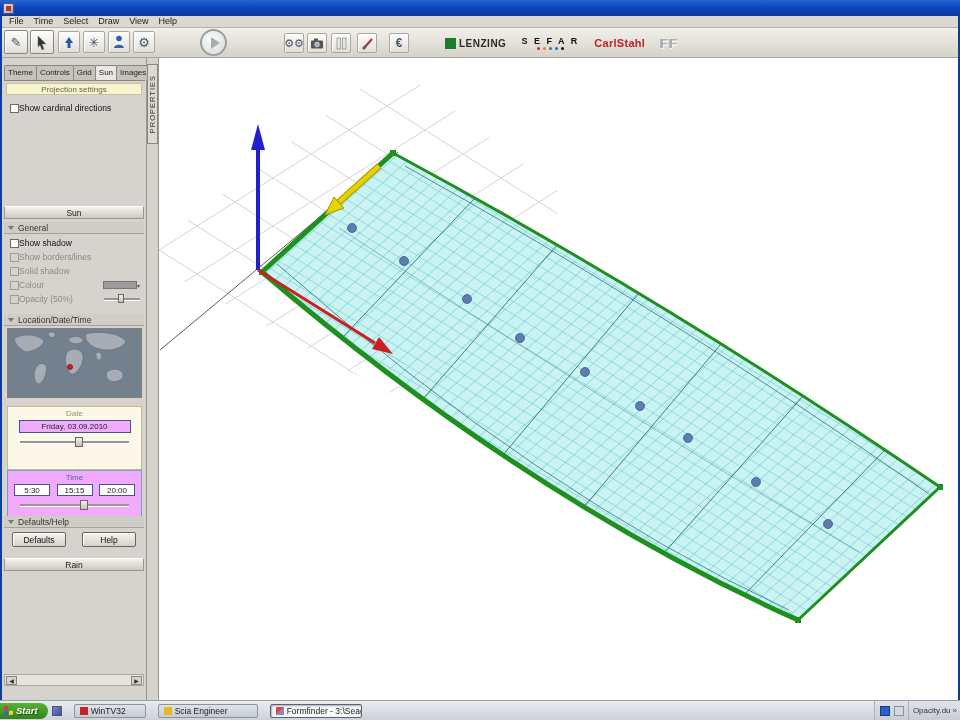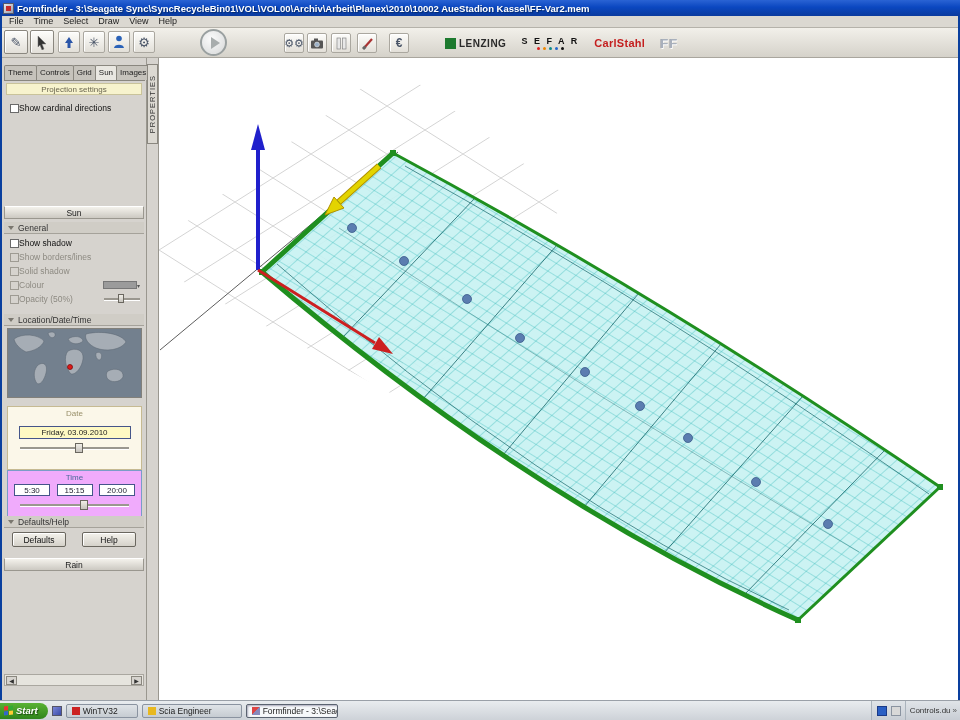--- a/index.html
+++ b/index.html
@@ -140,7 +140,6 @@
 
 <div class="titlebar">
   <span class="app-icon"></span>
-  <span class="title-text">Formfinder - 3:\Seagate Sync\SyncRecycleBin01\VOL\VOL00\Archiv\Arbeit\Planex\2010\10002 AueStadion Kassel\FF-Var2.mem</span>
 </div>
 
 <div class="menubar">

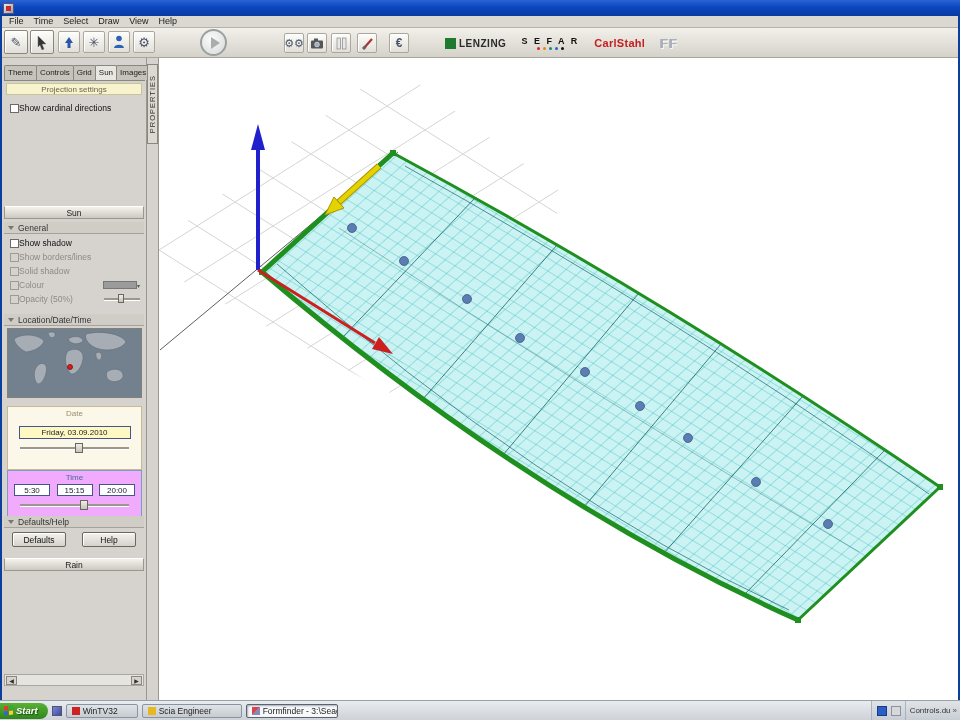--- a/index.html
+++ b/index.html
@@ -87,7 +87,7 @@
 
   .date-box{position:absolute;left:5px;top:348px;width:135px;height:64px;background:#fbf7e9;border:1px solid #c6ba92}
   .date-label{font-size:8px;color:#99906a;text-align:center;margin-top:2px}
-  .date-field{margin:8px auto 0;width:112px;height:13px;background:#fef9c3;border:1px solid #45558a;
+  .date-field{margin:2px auto 0;width:112px;height:13px;background:#f0abfc;border:1px solid #45558a;
     font-size:8px;color:#222;display:flex;align-items:center;justify-content:center}
   .slider{position:relative;height:12px;margin:3px 12px 0}
   .slider .track{position:absolute;left:0;right:0;top:5px;height:2px;background:#9a978f;box-shadow:0 1px 0 #fff}

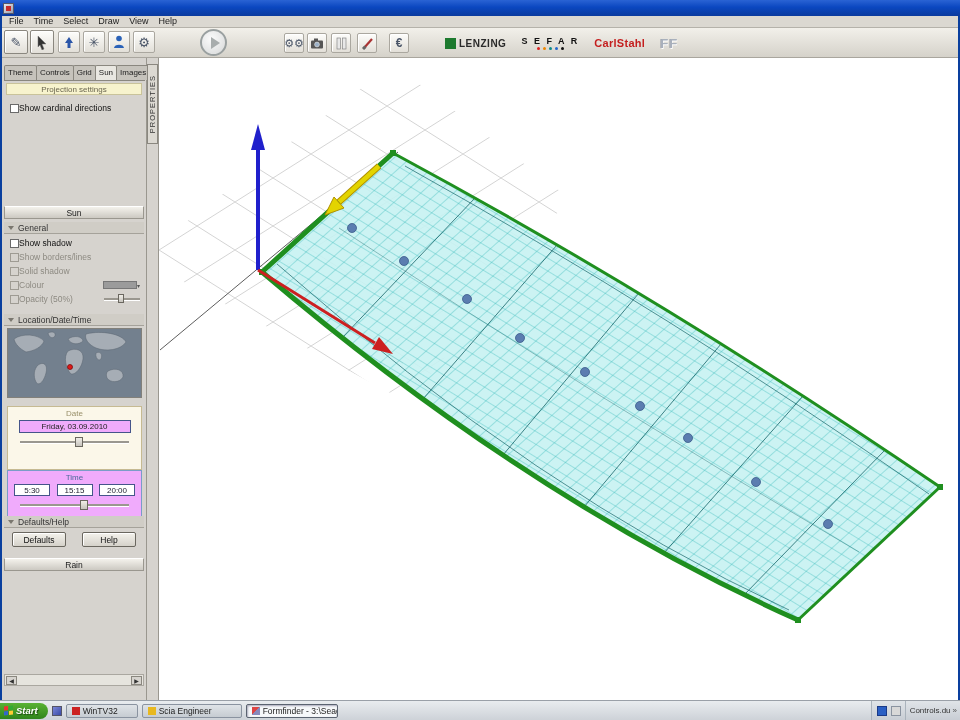--- a/index.html
+++ b/index.html
@@ -124,7 +124,7 @@
   .winflag{width:9px;height:9px;display:grid;grid-template-columns:1fr 1fr;gap:1px;transform:skewY(-6deg)}
   .winflag i{display:block}
   .quick-icon{width:10px;height:10px;background:linear-gradient(135deg,#7a87d8,#3a4aa8);margin-left:4px;border:1px solid #556}
-  .task-btn{height:14px;margin-left:4px;padding:0 5px;background:linear-gradient(#dfe3e7,#c6ccd2);border:1px solid #8a93a0;
+  .task-btn{height:14px;margin-left:12px;padding:0 5px;background:linear-gradient(#dfe3e7,#c6ccd2);border:1px solid #8a93a0;
     border-radius:2px;display:flex;align-items:center;gap:3px;font-size:8.5px;color:#222;white-space:nowrap;overflow:hidden}
   .task-btn.active{background:#f6f8fa;border-color:#5a6370;box-shadow:inset 1px 1px 2px #aab}
   .ticon{width:8px;height:8px;flex:0 0 auto}

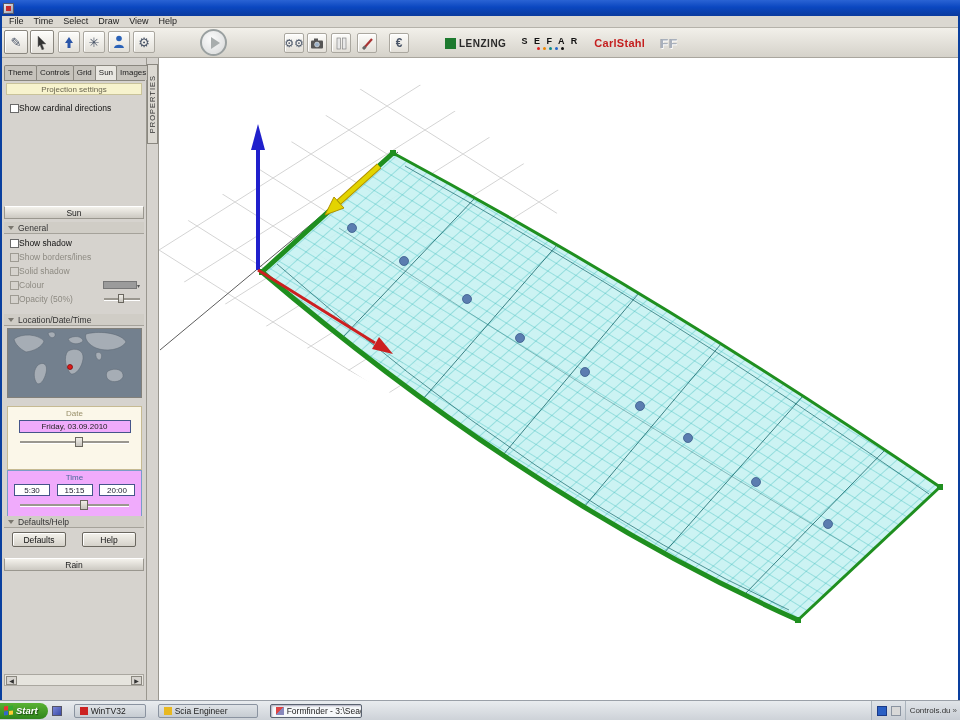--- a/index.html
+++ b/index.html
@@ -458,7 +458,7 @@
     <span class="tray-icon" style="background:#2a5fc4;border:1px solid #1a3a88"></span>
     <span class="tray-icon" style="background:#d8d8d8;border:1px solid #8a93a0"></span>
     <span class="desktop-band">
-      <span>Controls.du</span>
+      <span>Opacity.du</span>
       <span class="chev">»</span>
     </span>
   </div>

